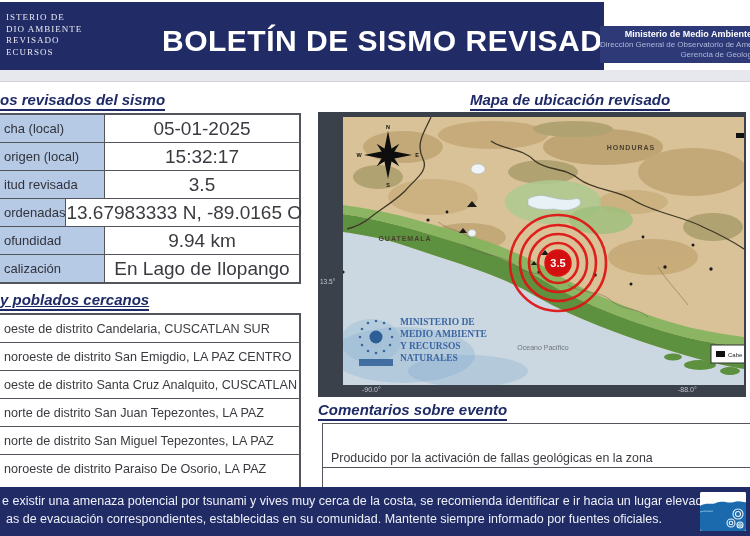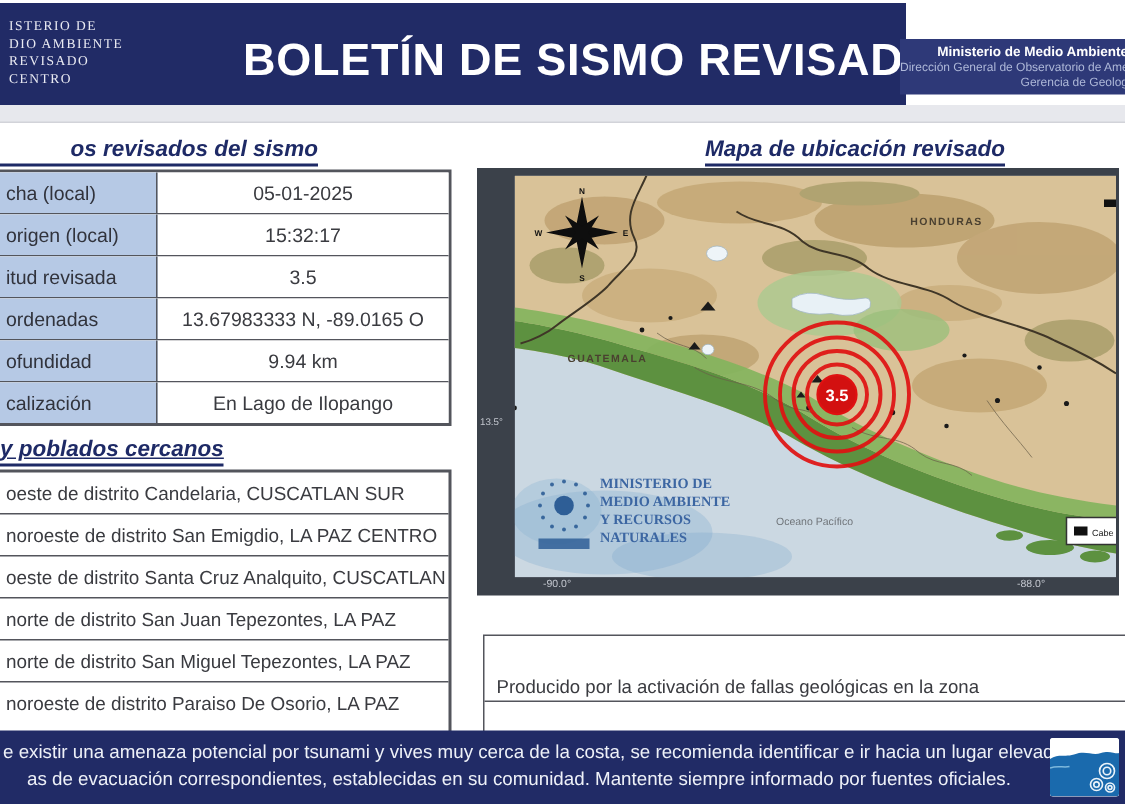--- a/index.html
+++ b/index.html
@@ -70,7 +70,7 @@
       <div>ISTERIO DE</div>
       <div>DIO AMBIENTE</div>
       <div>REVISADO</div>
-      <div>CENTRO</div>
+      <div>ECURSOS</div>
     </div>
     <div class="abs bulletin-title">BOLETÍN DE SISMO REVISADO</div>
     <div class="abs hdr-right">

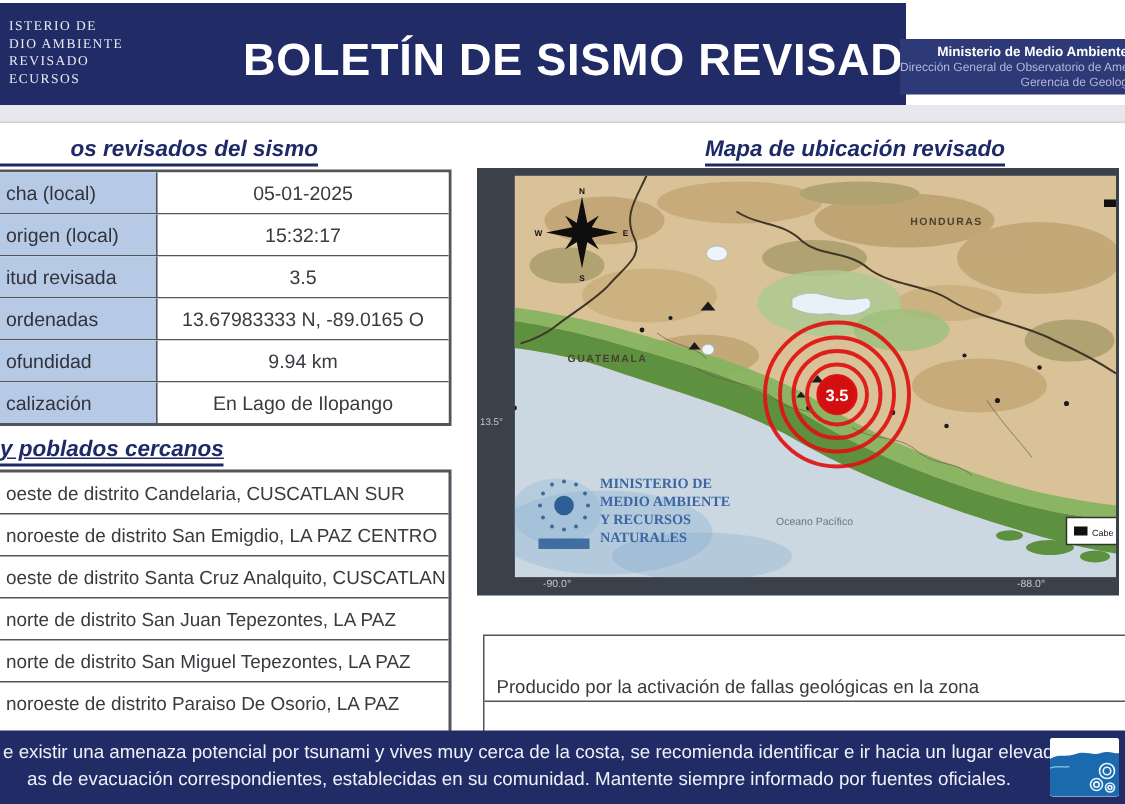--- a/index.html
+++ b/index.html
@@ -81,7 +81,7 @@
   </div>
   <div class="abs strip"></div>
 
-  <div class="abs sec-title" style="left:0;top:91px;padding-left:47px;">os revisados del sismo</div>
+  <div class="abs sec-title" style="left:0;top:91px;">os revisados del sismo</div>
 
   <div class="abs ev-table">
     <div class="ev-row">

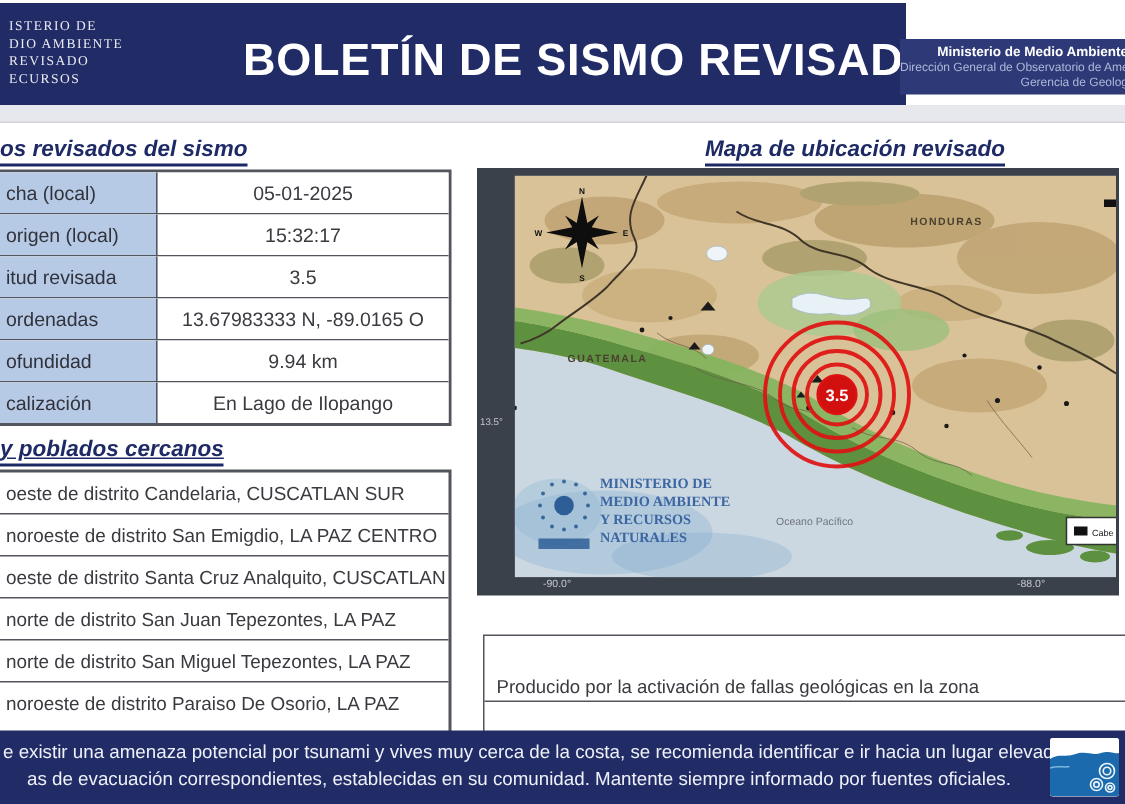--- a/index.html
+++ b/index.html
@@ -31,7 +31,7 @@
     display:flex;align-items:center;padding-left:10px;box-sizing:border-box;
     font-size:13px;color:#31333c;white-space:nowrap;}
   .ev-value{flex:1;display:flex;align-items:center;justify-content:center;
-    font-size:13px;color:#3a3b40;white-space:nowrap;}
+    font-size:19px;color:#3a3b40;white-space:nowrap;}
 
   
   .dist-list{left:-8px;top:313px;width:309px;border:2px solid #53555c;box-sizing:border-box;

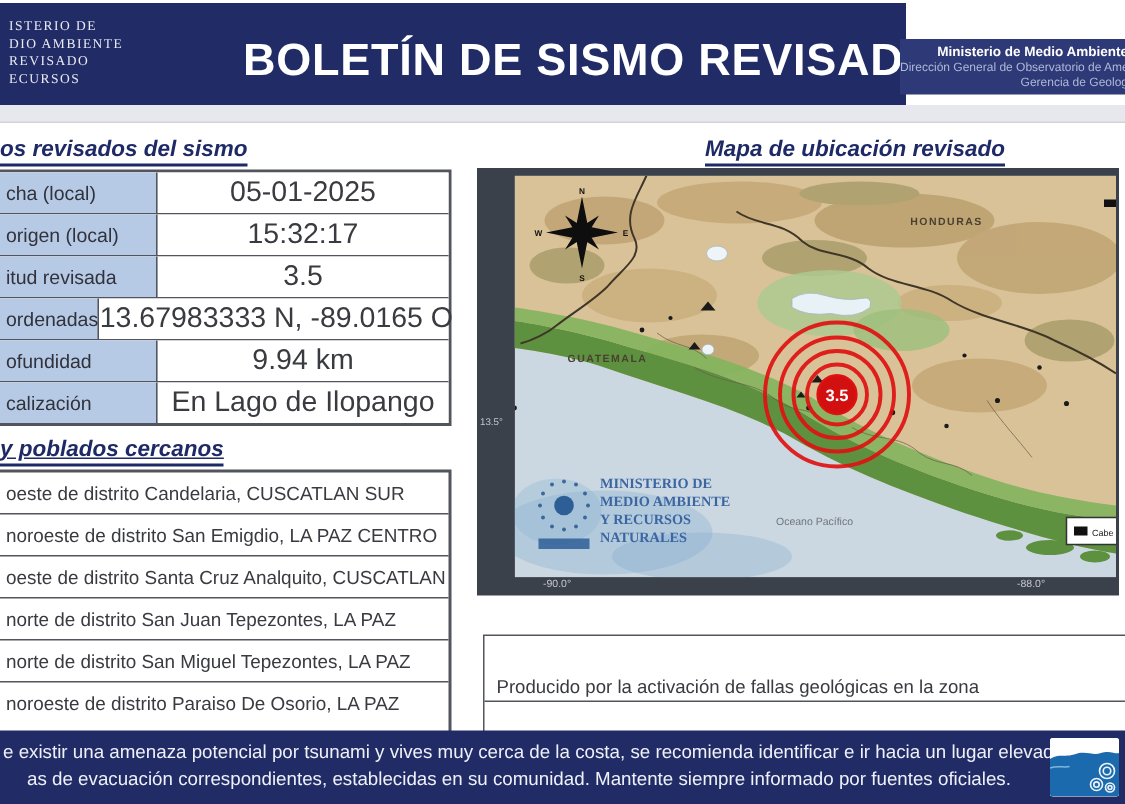--- a/index.html
+++ b/index.html
@@ -256,6 +256,7 @@
     </div>
   </div>
 
+  <div class="abs sec-title" style="left:318px;top:401px;">Comentarios sobre evento</div>
 
   <div class="abs comments-box">
     <div class="comment-item">Producido por la activación de fallas geológicas en la zona</div>

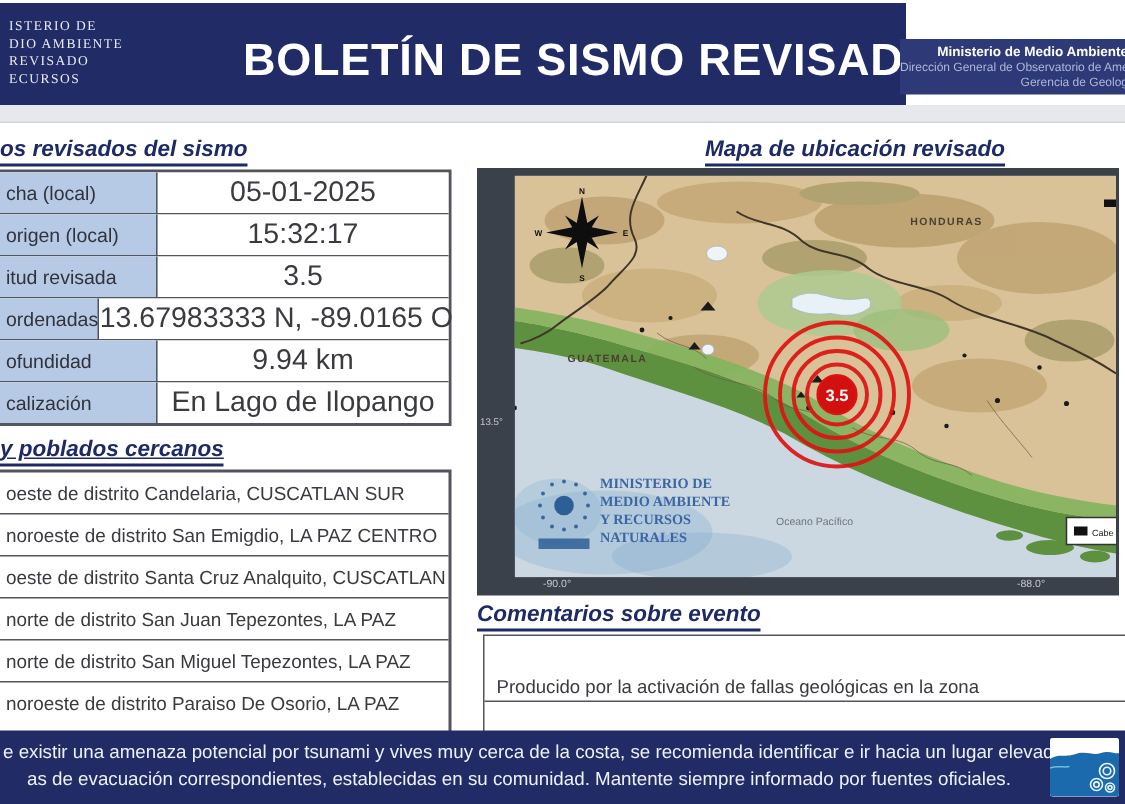--- a/index.html
+++ b/index.html
@@ -265,7 +265,7 @@
 
   <div class="abs footer">
     <div class="fl" style="left:2px;top:7px;">e existir una amenaza potencial por tsunami y vives muy cerca de la costa, se recomienda identificar e ir hacia un lugar elevado,</div>
-    <div class="fl" style="left:18px;top:25px;">as de evacuación correspondientes, establecidas en su comunidad. Mantente siempre informado por fuentes oficiales.</div>
+    <div class="fl" style="left:6px;top:25px;">as de evacuación correspondientes, establecidas en su comunidad. Mantente siempre informado por fuentes oficiales.</div>
     <div class="tsunami-icon">
       <svg width="46" height="39" viewBox="0 0 46 39" xmlns="http://www.w3.org/2000/svg">
         <rect x="0" y="0" width="46" height="39" fill="#ffffff"></rect>

